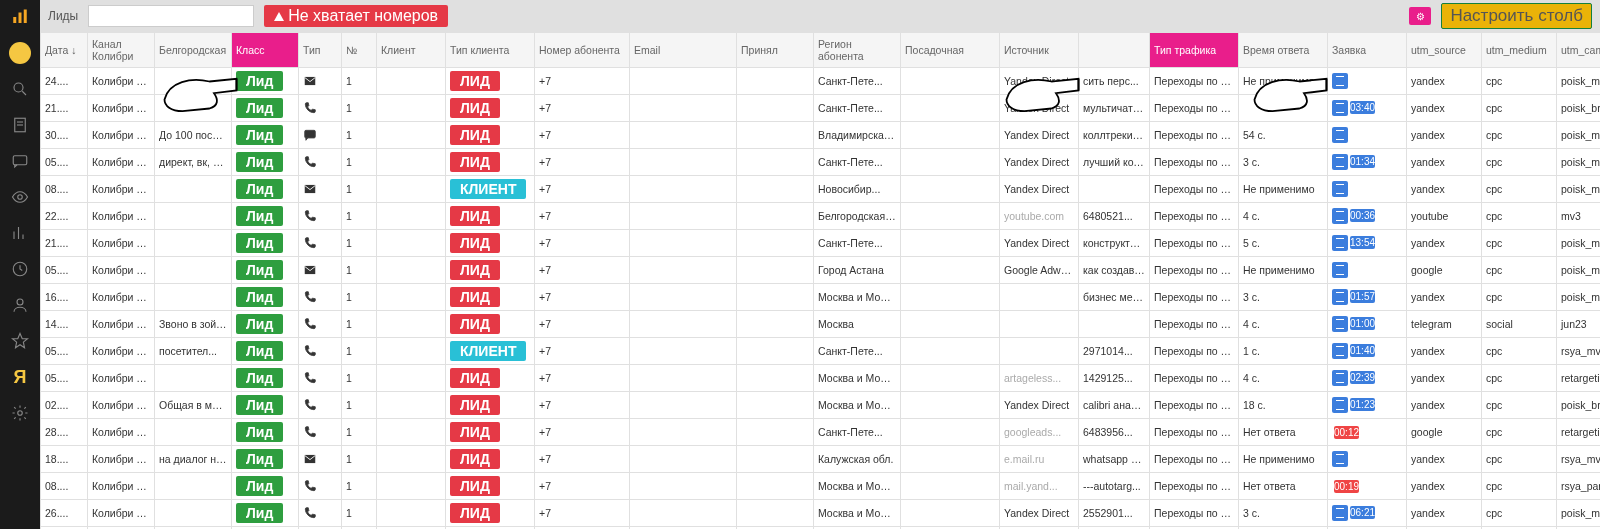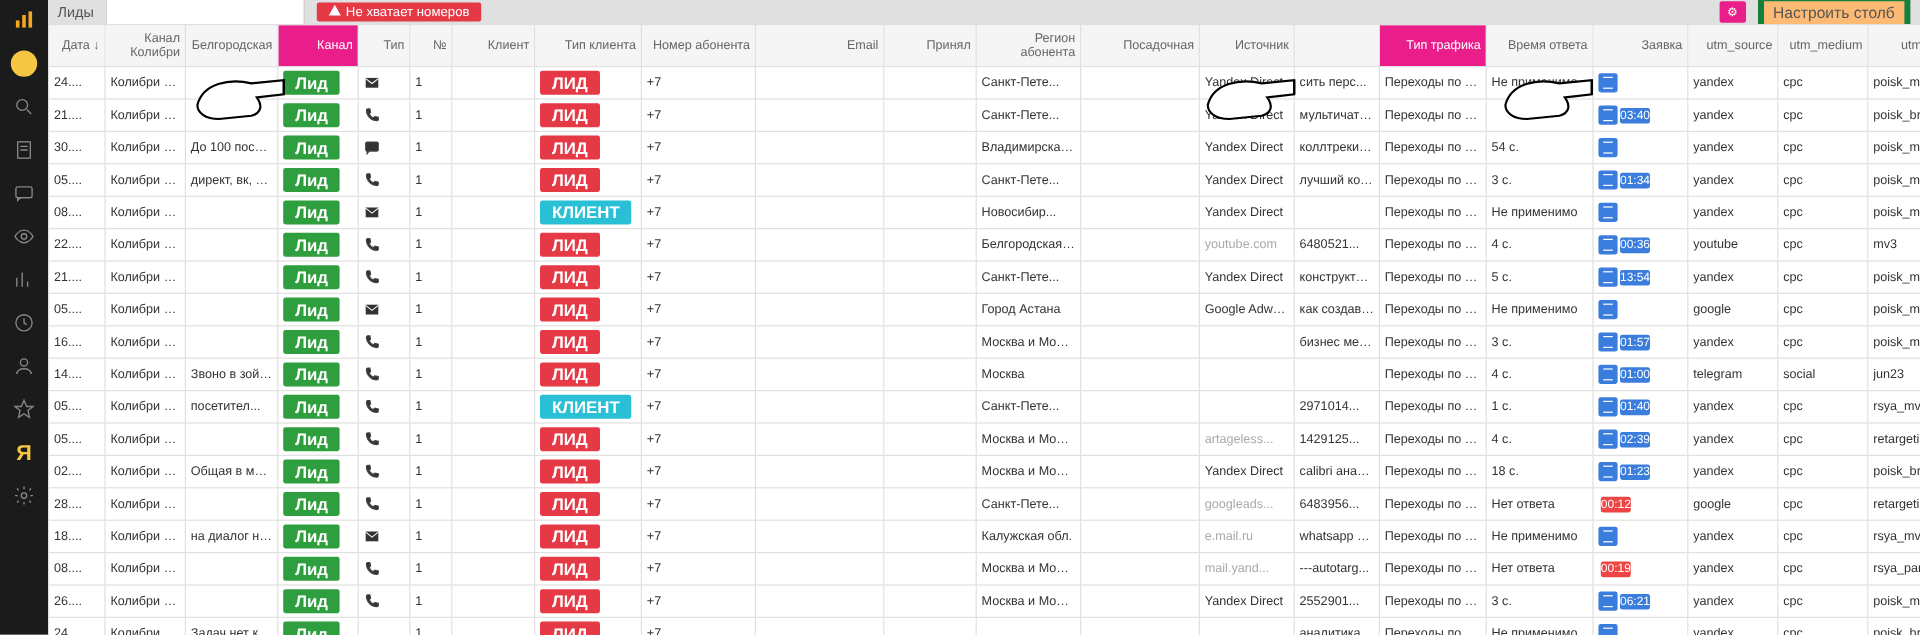--- a/index.html
+++ b/index.html
@@ -10,7 +10,7 @@
 .sidebar .sicon.bars svg{fill:#f5a623;stroke:none}
 .sidebar .ycircle{width:22px;height:22px;border-radius:50%;background:#f5c742}
 .main{flex:1;display:flex;flex-direction:column;overflow:hidden}
-.topbar{height:20px;background:#e0e0e0;display:flex;align-items:center;padding:0 8px;gap:10px}
+.topbar{height:32px;background:#e0e0e0;display:flex;align-items:center;padding:0 8px;gap:10px}
 .title{font-size:12px;color:#555}
 .search{background:#fff;border:1px solid #ccc;height:18px;width:160px}
 .alert{background:#e53946;color:#fff;padding:2px 10px;border-radius:2px;display:flex;gap:4px;font-size:11px}

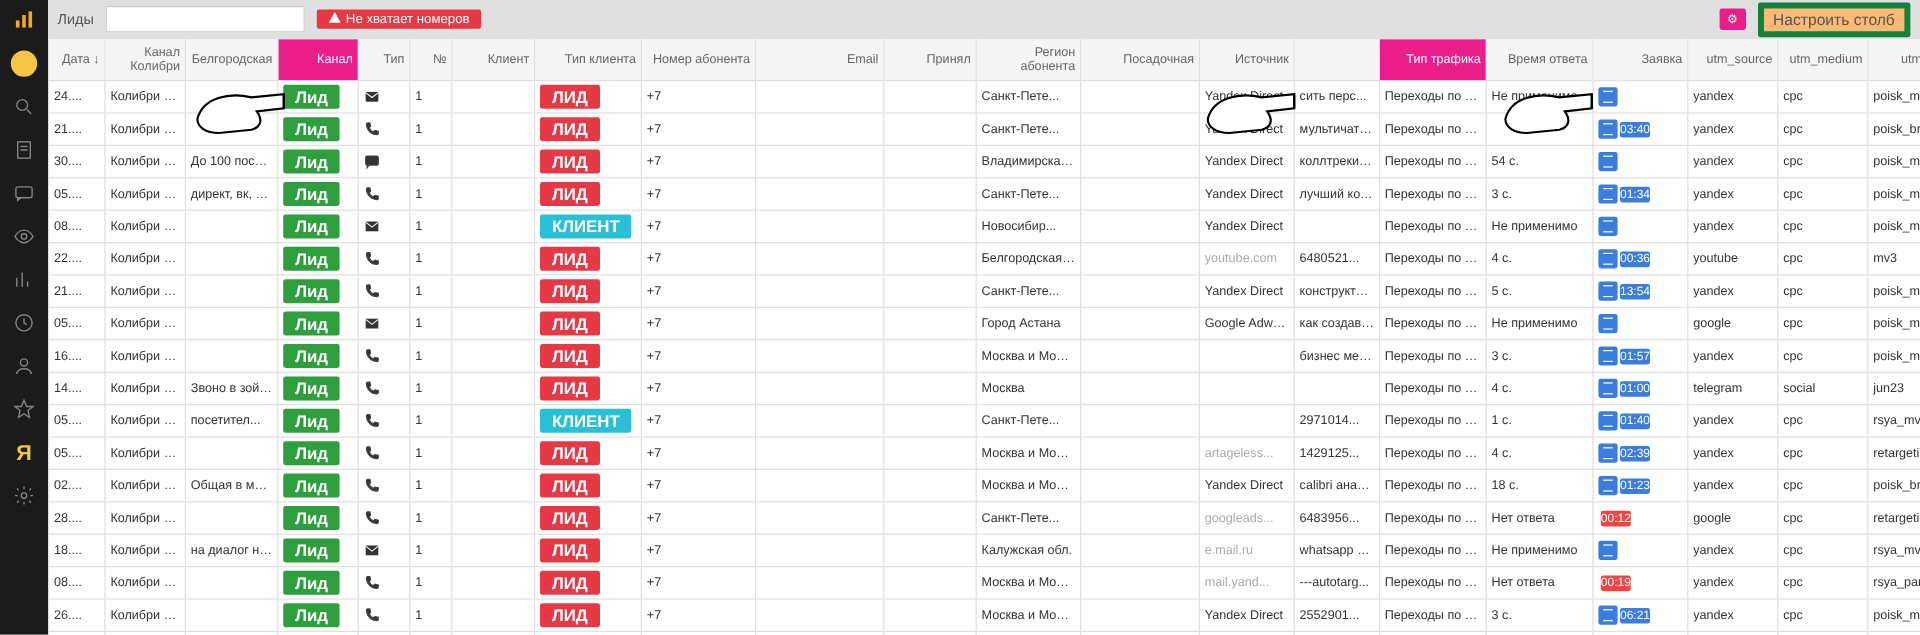--- a/index.html
+++ b/index.html
@@ -13,7 +13,7 @@
 .topbar{height:32px;background:#e0e0e0;display:flex;align-items:center;padding:0 8px;gap:10px}
 .title{font-size:12px;color:#555}
 .search{background:#fff;border:1px solid #ccc;height:18px;width:160px}
-.alert{background:#e53946;color:#fff;padding:2px 10px;border-radius:2px;display:flex;gap:4px;font-size:11px}
+.alert{background:#e53946;color:#fff;padding:2px 10px;border-radius:2px;display:flex;align-items:center;gap:4px;font-size:16px}
 .alert:before{content:"";display:inline-block;width:0;height:0;border-left:5px solid transparent;border-right:5px solid transparent;border-bottom:9px solid #fff}
 .spacer{flex:1}
 .pinkbtn{width:22px;height:18px;background:#e91e8b;border-radius:2px;display:flex;align-items:center;justify-content:center;color:#fff;font-size:10px}

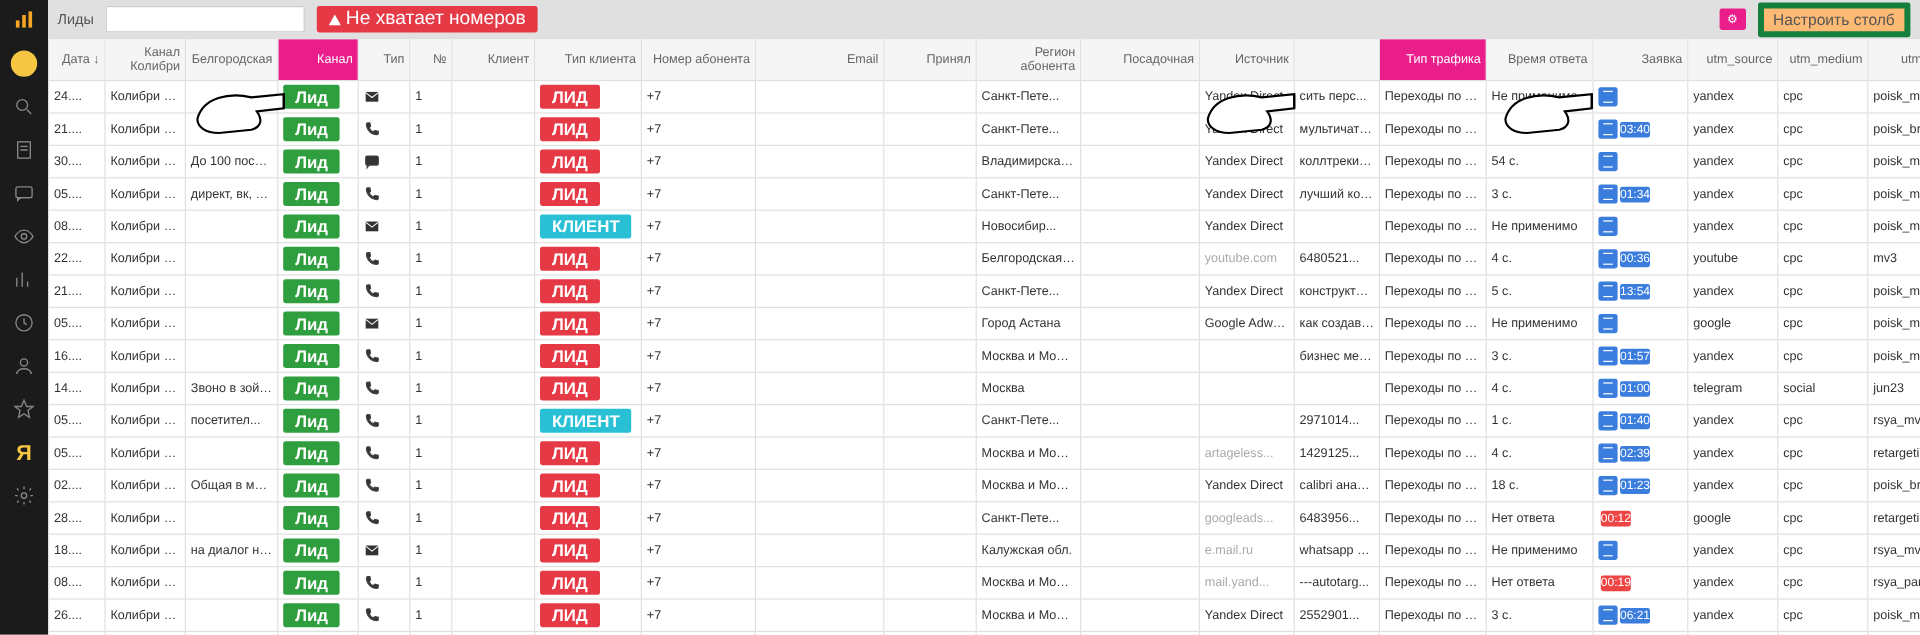--- a/index.html
+++ b/index.html
@@ -17,7 +17,7 @@
 .alert:before{content:"";display:inline-block;width:0;height:0;border-left:5px solid transparent;border-right:5px solid transparent;border-bottom:9px solid #fff}
 .spacer{flex:1}
 .pinkbtn{width:22px;height:18px;background:#e91e8b;border-radius:2px;display:flex;align-items:center;justify-content:center;color:#fff;font-size:10px}
-.cfg{background:#fdba74;border:5px solid #15803d;padding:2px 8px;border-radius:2px;color:#555;font-size:13px}
+.cfg{background:#eab308;border:1px solid #15803d;padding:2px 8px;border-radius:2px;color:#555;font-size:17px}
 .table-wrap{flex:1;overflow:auto;background:#fff}
 table{border-collapse:collapse;width:100%;table-layout:fixed}
 th,td{border:1px solid #e0e0e0;padding:2px 4px;height:22px;font-size:10.5px;color:#333;overflow:hidden;white-space:nowrap;text-overflow:ellipsis;vertical-align:middle}

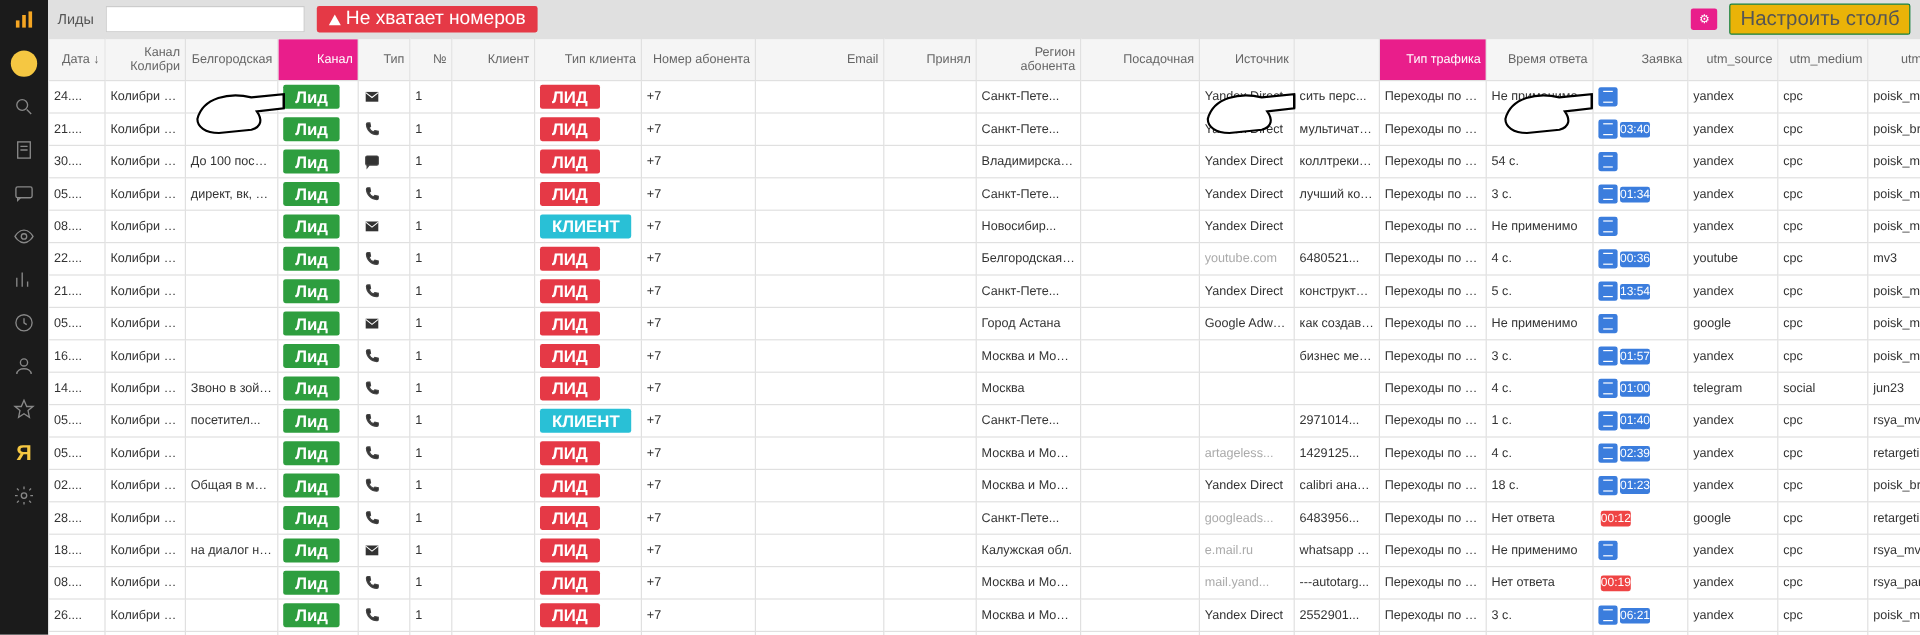--- a/index.html
+++ b/index.html
@@ -21,7 +21,7 @@
 .table-wrap{flex:1;overflow:auto;background:#fff}
 table{border-collapse:collapse;width:100%;table-layout:fixed}
 th,td{border:1px solid #e0e0e0;padding:2px 4px;height:22px;font-size:10.5px;color:#333;overflow:hidden;white-space:nowrap;text-overflow:ellipsis;vertical-align:middle}
-th{background:#f5f5f5;color:#666;font-weight:normal;text-align:right;height:30px;line-height:12px;white-space:normal}
+th{background:#f5f5f5;color:#666;font-weight:normal;text-align:left;height:30px;line-height:12px;white-space:normal}
 th.pink{background:#e91e8b;color:#fff}
 .badge{display:inline-block;padding:2px 10px;border-radius:2px;color:#fff;font-size:14px;font-weight:bold}
 .badge.lead{background:#2e9e3f}

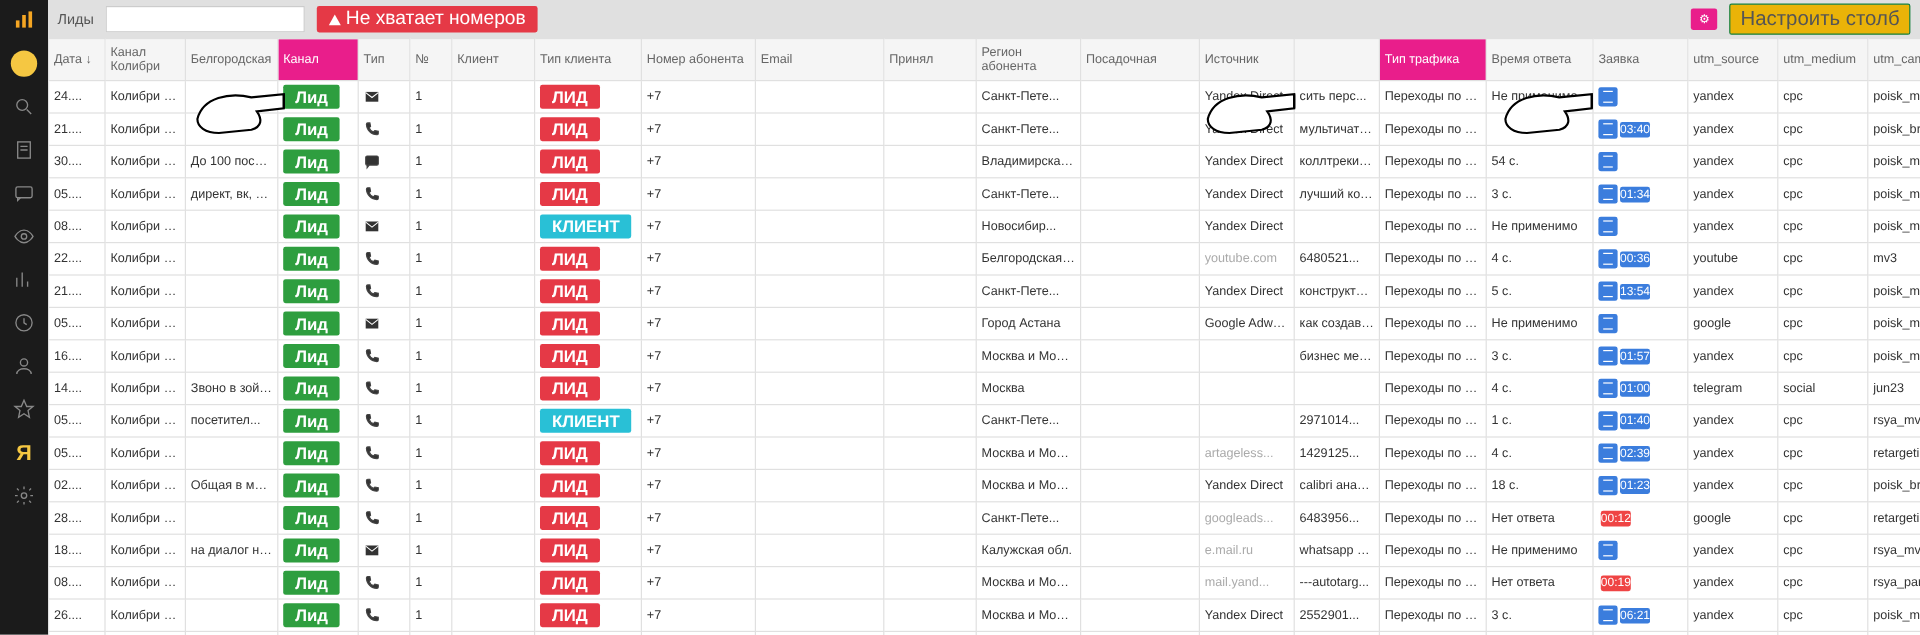--- a/index.html
+++ b/index.html
@@ -129,7 +129,7 @@
               <th class="col-date">Дата ↓</th>
               <th class="col-chan">Канал Колибри</th>
               <th class="col-com">Белгородская</th>
-              <th class="col-class pink">Канал</th>
+              <th class="col-class pink">Класс</th>
               <th class="col-type">Тип</th>
               <th class="col-num">№</th>
               <th class="col-client">Клиент</th>

